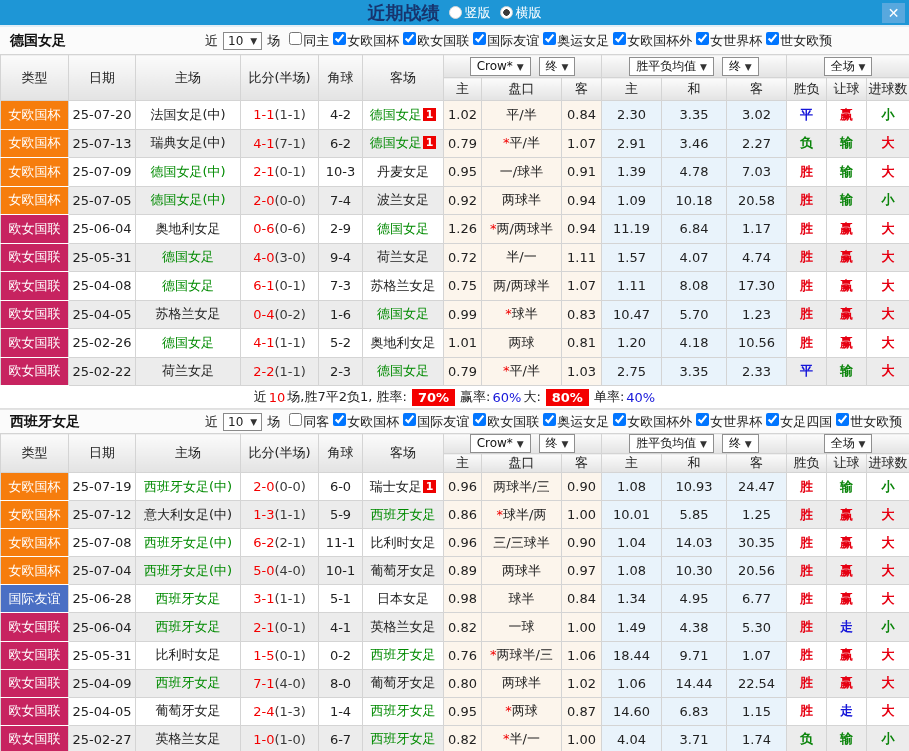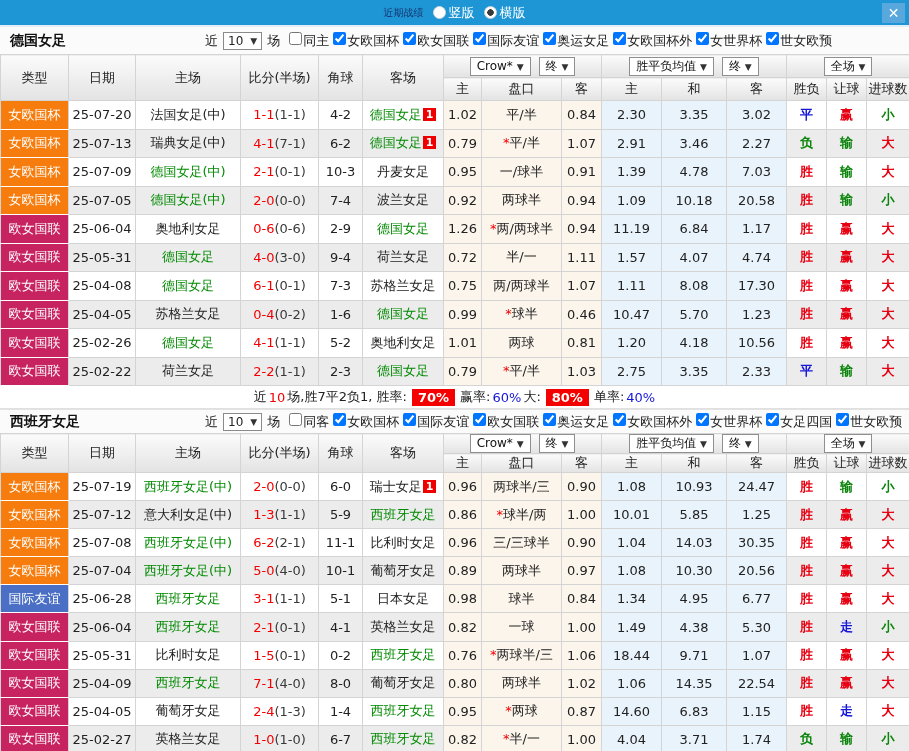--- a/index.html
+++ b/index.html
@@ -15,7 +15,7 @@
     display:flex; align-items:center; justify-content:center;
     border-bottom:2px solid #e2edf5;
   }
-  .topbar-title{ color:#17356e; font-weight:normal; font-size:10px; }
+  .topbar-title{ color:#17356e; font-weight:bold; font-size:18px; }
   .radio-group{ display:flex; align-items:center; color:#fff; font-size:13px; }
   input.rd{ -webkit-appearance:none; appearance:none; width:13px; height:13px;
     border-radius:50%; background:#fff; border:1px solid #d8d8d8; margin:0 3px 0 9px; }

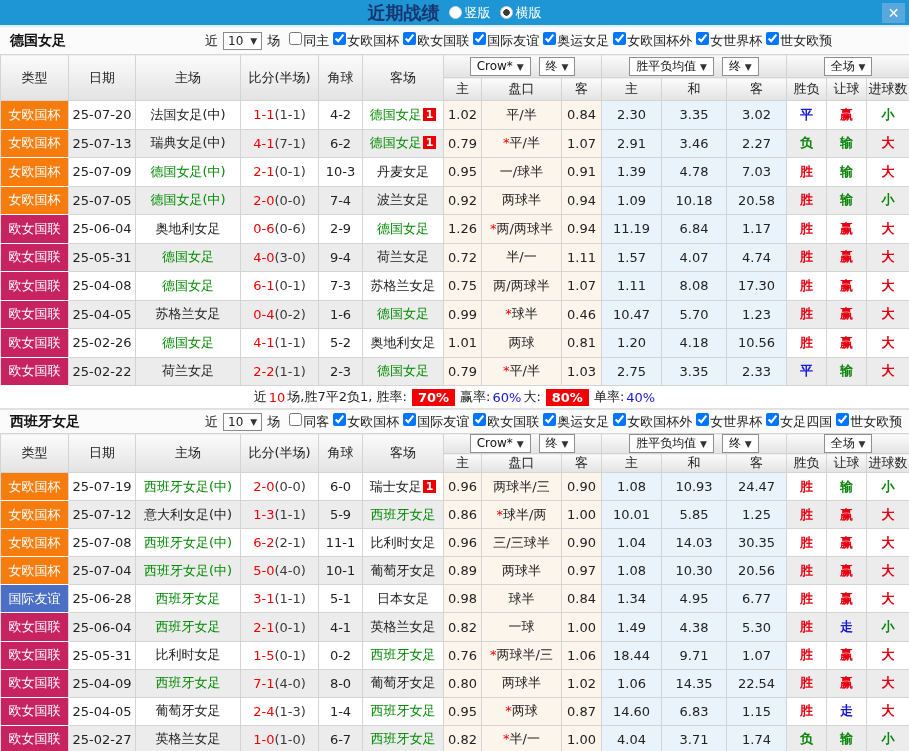--- a/index.html
+++ b/index.html
@@ -287,7 +287,7 @@
        <td class="cb"><span class="hl">德国女足</span></td>
        <td class="codds">0.99</td>
        <td class="codds"><span class="star">*</span>球半</td>
-       <td class="codds">0.46</td>
+       <td class="codds">0.83</td>
        <td class="cavg">10.47</td>
        <td class="cavg">5.70</td>
        <td class="cavg">1.23</td>

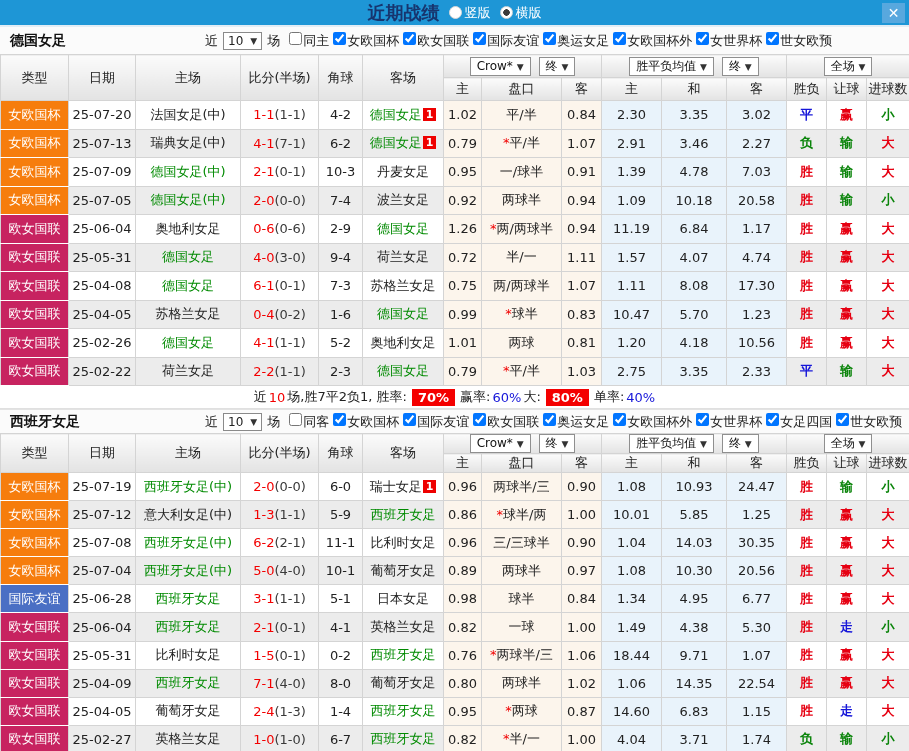--- a/index.html
+++ b/index.html
@@ -560,7 +560,7 @@
        <td class="codds">两球半</td>
        <td class="codds">1.02</td>
        <td class="cavg">1.06</td>
-       <td class="cavg">14.35</td>
+       <td class="cavg">14.44</td>
        <td class="cavg">22.54</td>
        <td class="cb"><span class="t-red">胜</span></td>
        <td class="cb"><span class="t-red">赢</span></td>

